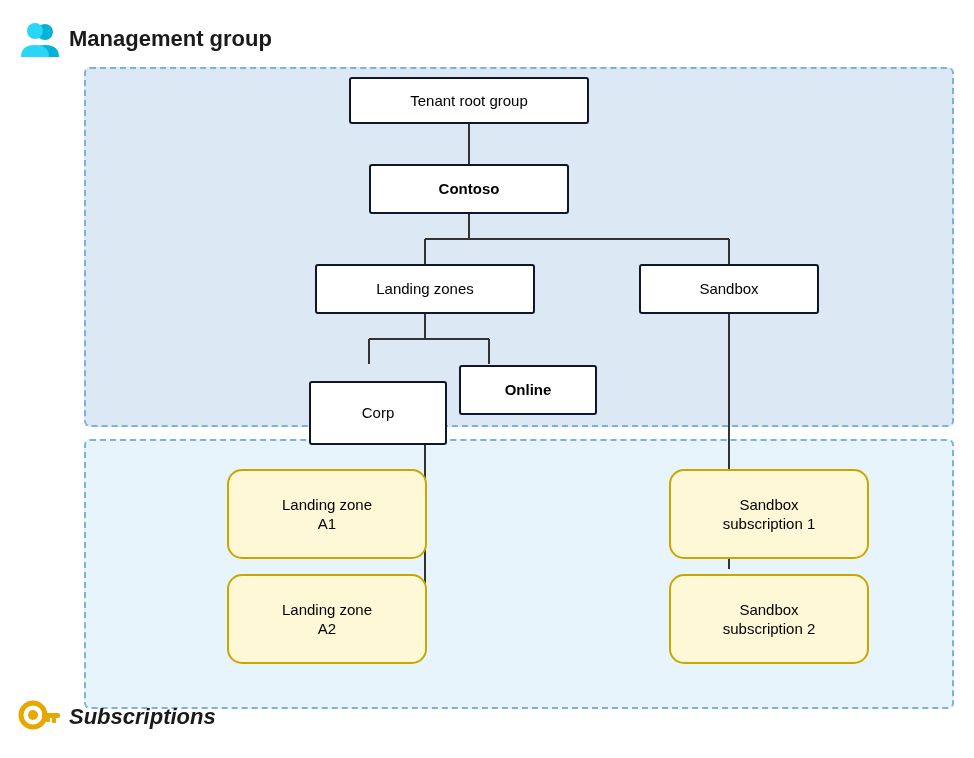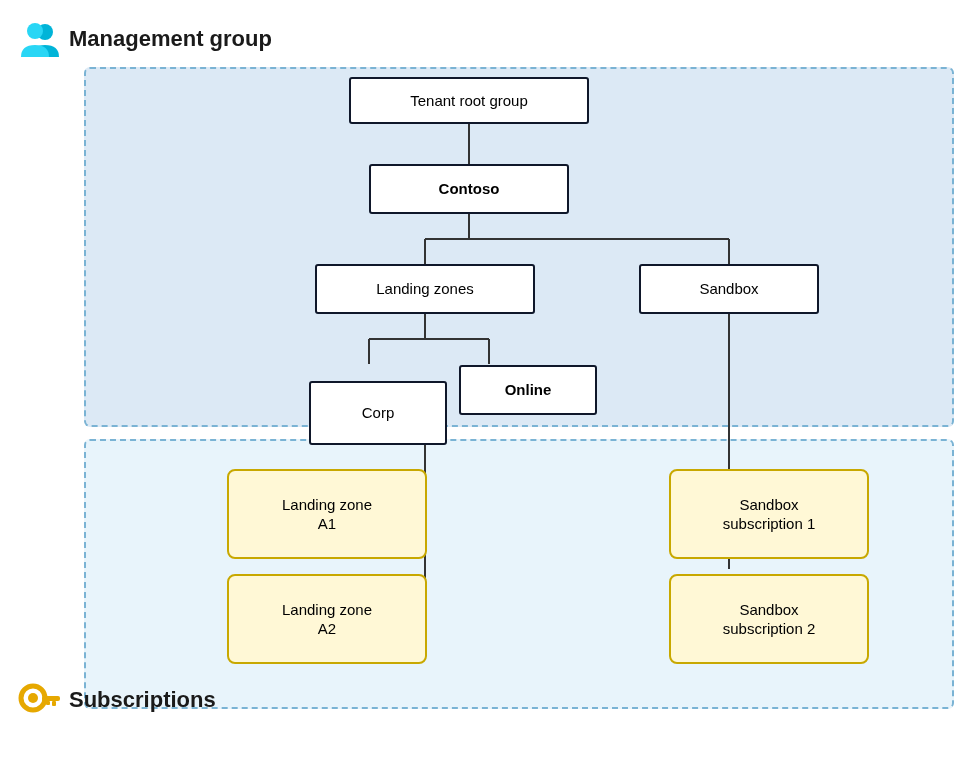--- a/index.html
+++ b/index.html
@@ -87,7 +87,7 @@
       justify-content: center;
       text-align: center;
       font-size: 15px;
-      border-radius: 8px;
+      border-radius: 15px;
       line-height: 1.3;
     }
 

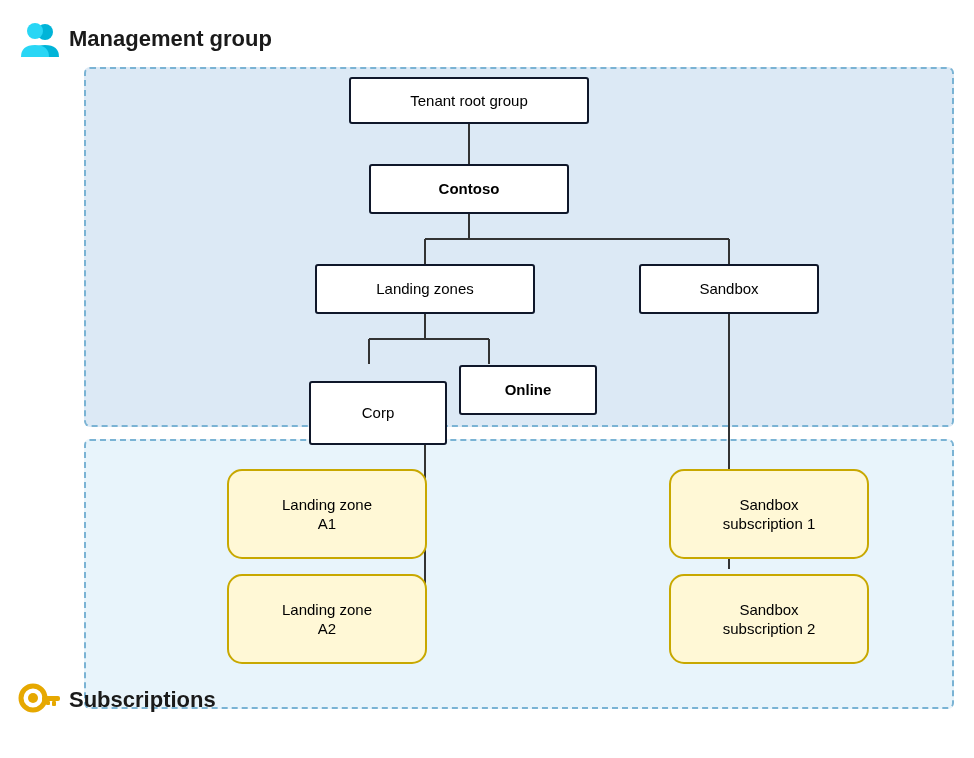--- a/index.html
+++ b/index.html
@@ -37,8 +37,9 @@
     }
 
     .sub-label {
-      bottom: 27px;
+      bottom: 10px;
       left: 8px;
+      font-style: italic;
     }
 
     

